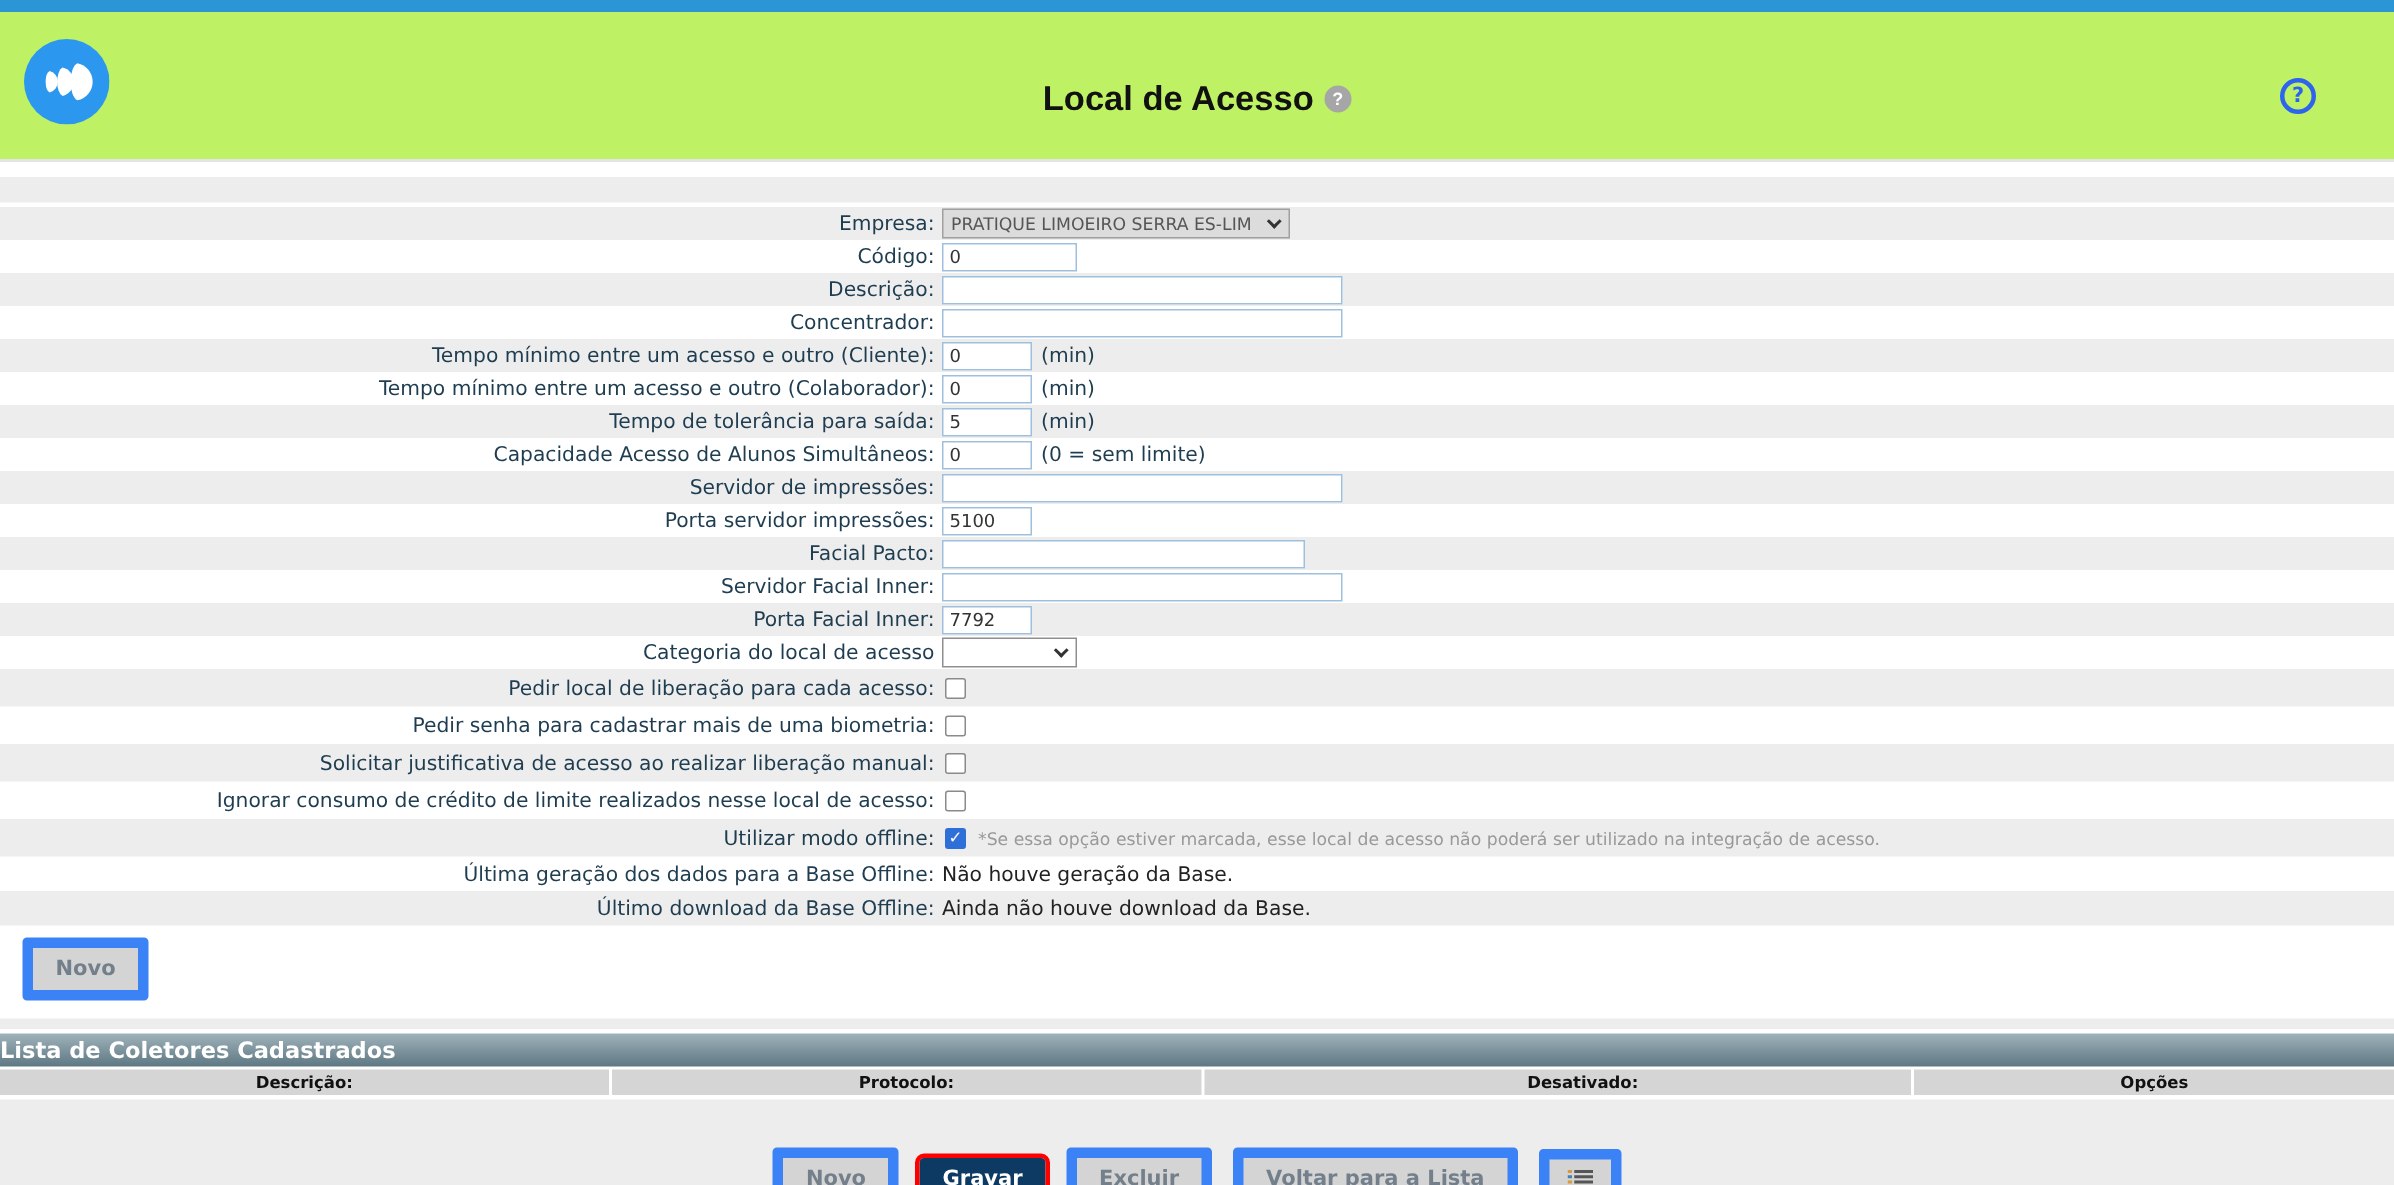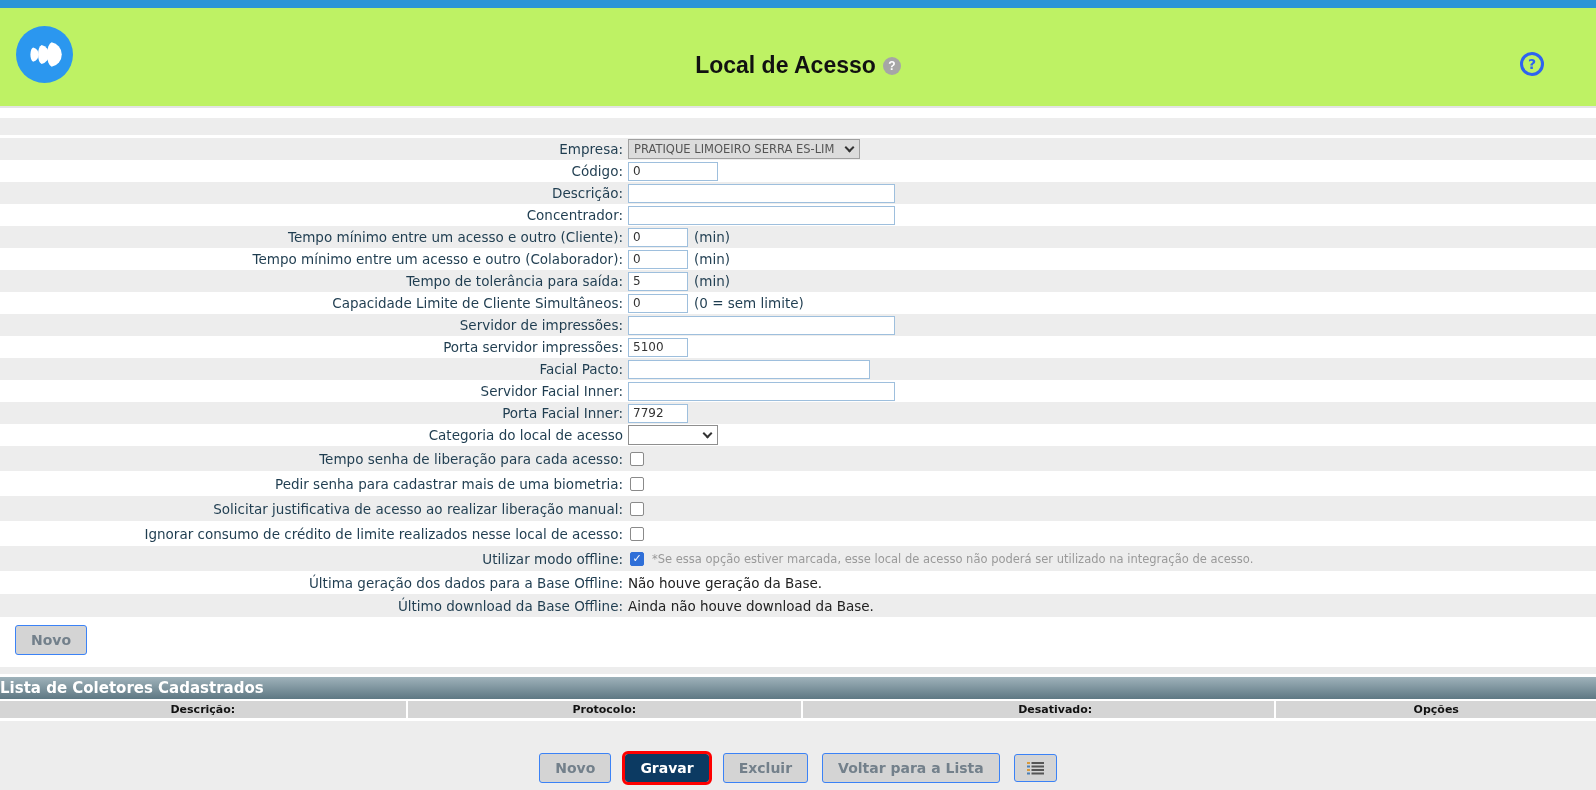--- a/index.html
+++ b/index.html
@@ -146,7 +146,7 @@
   </div>
 
   <div class="row">
-    <div class="lbl">Capacidade Limite de Cliente Simultâneos:</div>
+    <div class="lbl">Capacidade Acesso de Alunos Simultâneos:</div>
     <div class="fld">
         <input class="ti w-sm" value="0" style="">
         <span class="suffix">(0 = sem limite)</span>

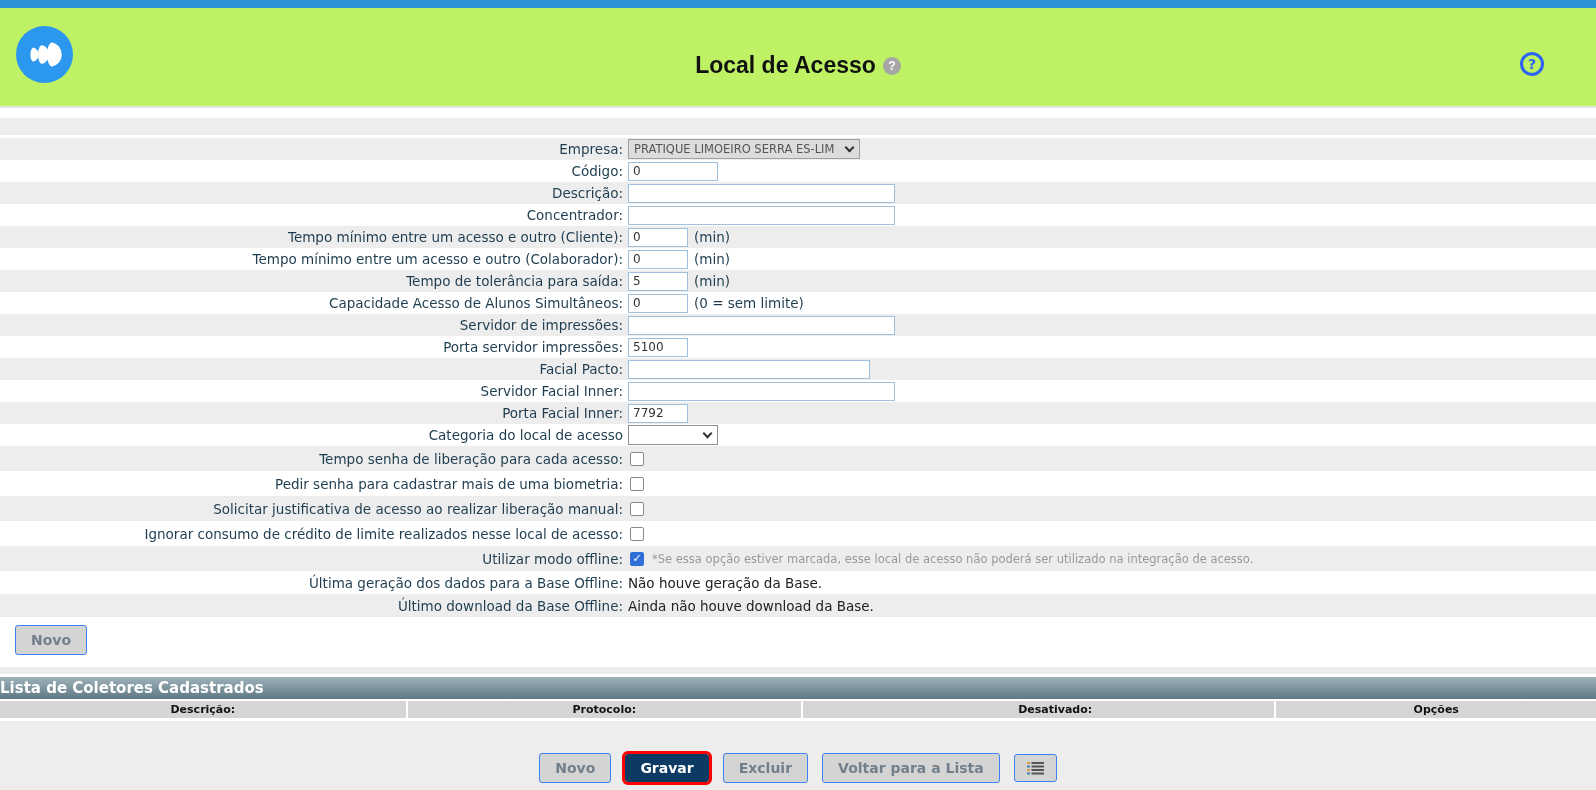--- a/index.html
+++ b/index.html
@@ -199,7 +199,7 @@
   </div>
 
   <div class="row gray cbrow">
-    <div class="lbl">Tempo senha de liberação para cada acesso:</div>
+    <div class="lbl">Pedir local de liberação para cada acesso:</div>
     <div class="fld">
         <span class="cb"></span>
       </div>

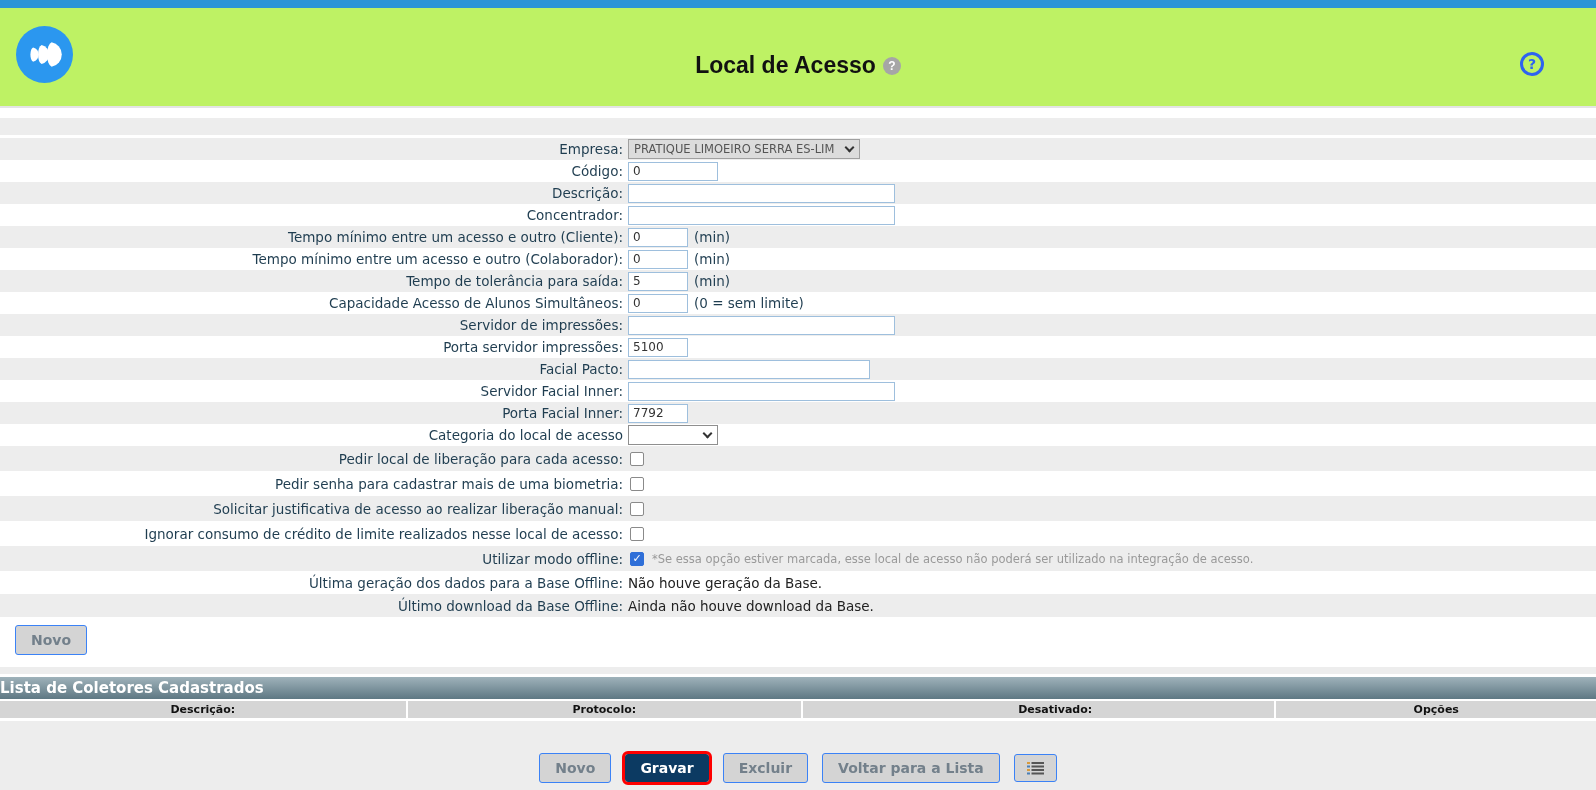--- a/index.html
+++ b/index.html
@@ -48,7 +48,7 @@
   .rowval { font-size:13.5px; color:#222; }
 
   
-  .btn { display:inline-block; background:#d4d4d4; border:1px solid #3b82f6; border-radius:3px;
+  .btn { display:inline-block; background:#d4d4d4; border:7px solid #3b82f6; border-radius:3px;
          color:#73808b; font-family:"DejaVu Sans",sans-serif; font-size:14px; font-weight:bold;
          padding:6px 15px; cursor:pointer; text-align:center; }
   .top-novo { margin:8px 0 0 15px; }

